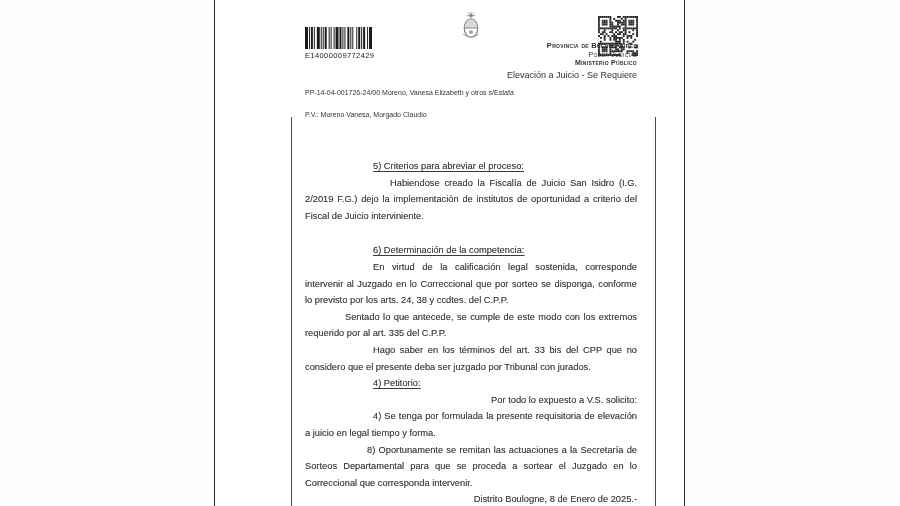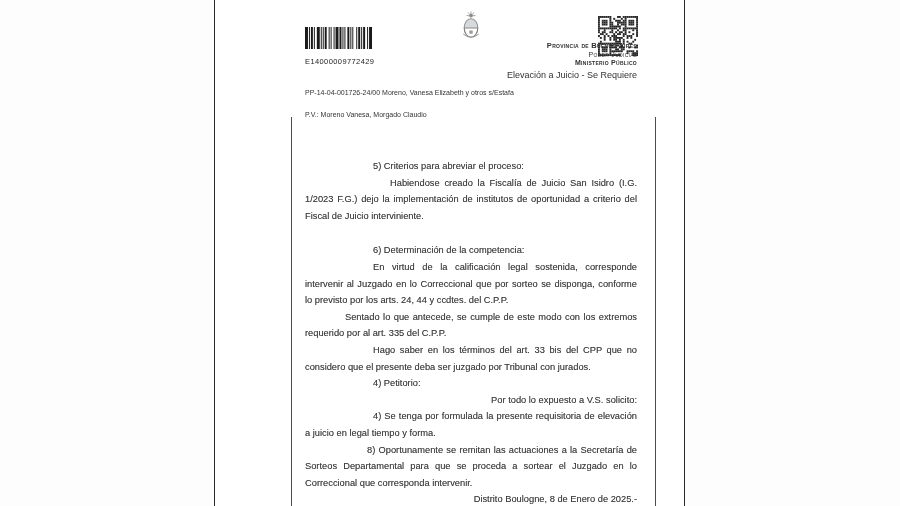--- a/index.html
+++ b/index.html
@@ -19,7 +19,7 @@
   
   .barcode-wrap { position:absolute; left:90px; top:27px; width:68px; }
   .barcode { width:68px; height:22px; }
-  .barcode-value { margin-top:8px; font-size:7.5px; color:#222; letter-spacing:0.4px; white-space:nowrap; }
+  .barcode-value { margin-top:2px; font-size:7.5px; color:#222; letter-spacing:0.4px; white-space:nowrap; }
 
   .coat-of-arms { position:absolute; left:245px; top:11px; width:22px; height:30px; }
 

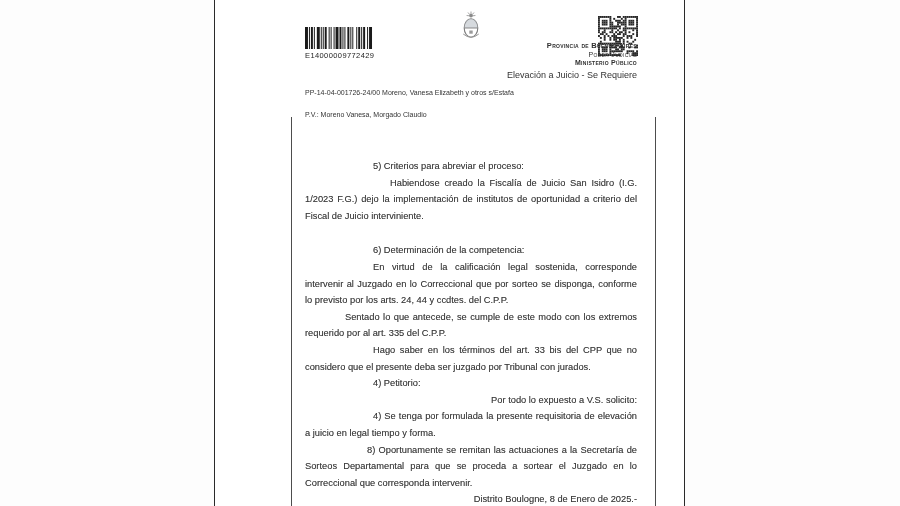--- a/index.html
+++ b/index.html
@@ -41,7 +41,7 @@
               font-size:9.3px; line-height:16.6px; color:#3b3b3b;
               text-align:justify; text-shadow:0 0 0.4px rgba(59,59,59,0.5); }
   .doc-body p { margin:0; }
-  .doc-body p.h { text-align:left; text-underline-offset:1.5px; }
+  .doc-body p.h { text-decoration:underline; text-align:left; text-underline-offset:1.5px; }
   .doc-body p.gap { margin-top:18px; }
   .doc-body p.plain { text-align:right; }
   .i40 { text-indent:40px; }

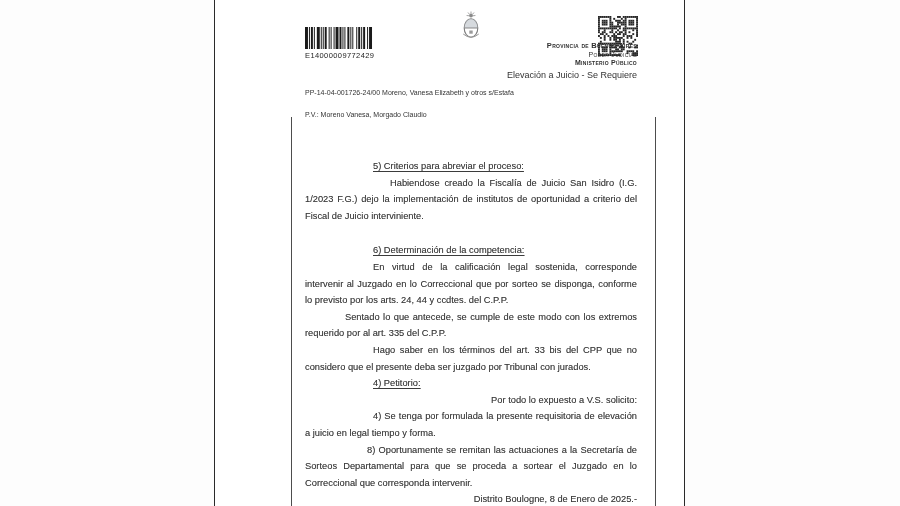--- a/index.html
+++ b/index.html
@@ -364,7 +364,7 @@
 
     <div class="doc-body">
       <p class="h i68">5) Criterios para abreviar el proceso:</p>
-      <p class="i85">Habiendose creado la Fiscalía de Juicio San Isidro (I.G. 1/2023 F.G.) dejo la implementación de institutos de oportunidad a criterio del Fiscal de Juicio interviniente.</p>
+      <p class="i85">Habiendose creado la Fiscalía de Juicio San Isidro (I.G. 2/2019 F.G.) dejo la implementación de institutos de oportunidad a criterio del Fiscal de Juicio interviniente.</p>
       <p class="h i68 gap">6) Determinación de la competencia:</p>
       <p class="i68">En virtud de la calificación legal sostenida, corresponde intervenir al Juzgado en lo Correccional que por sorteo se disponga, conforme lo previsto por los arts. 24, 44 y ccdtes. del C.P.P.</p>
       <p class="i40">Sentado lo que antecede, se cumple de este modo con los extremos requerido por al art. 335 del C.P.P.</p>

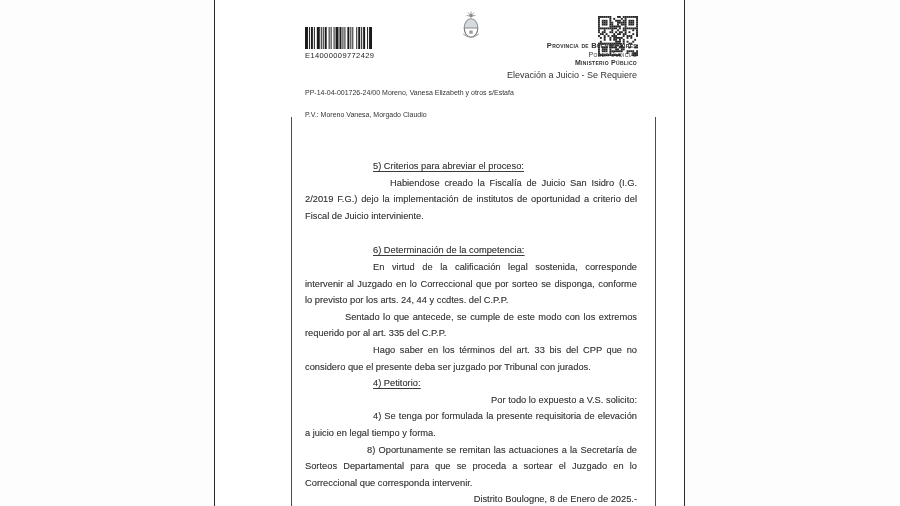--- a/index.html
+++ b/index.html
@@ -366,7 +366,7 @@
       <p class="h i68">5) Criterios para abreviar el proceso:</p>
       <p class="i85">Habiendose creado la Fiscalía de Juicio San Isidro (I.G. 2/2019 F.G.) dejo la implementación de institutos de oportunidad a criterio del Fiscal de Juicio interviniente.</p>
       <p class="h i68 gap">6) Determinación de la competencia:</p>
-      <p class="i68">En virtud de la calificación legal sostenida, corresponde intervenir al Juzgado en lo Correccional que por sorteo se disponga, conforme lo previsto por los arts. 24, 44 y ccdtes. del C.P.P.</p>
+      <p class="i68">En virtud de la calificación legal sostenida, corresponde intervenir al Juzgado en lo Correccional que por sorteo se disponga, conforme lo previsto por los arts. 24, 38 y ccdtes. del C.P.P.</p>
       <p class="i40">Sentado lo que antecede, se cumple de este modo con los extremos requerido por al art. 335 del C.P.P.</p>
       <p class="i68">Hago saber en los términos del art. 33 bis del CPP que no considero que el presente deba ser juzgado por Tribunal con jurados.</p>
       <p class="h i68">4) Petitorio:</p>

